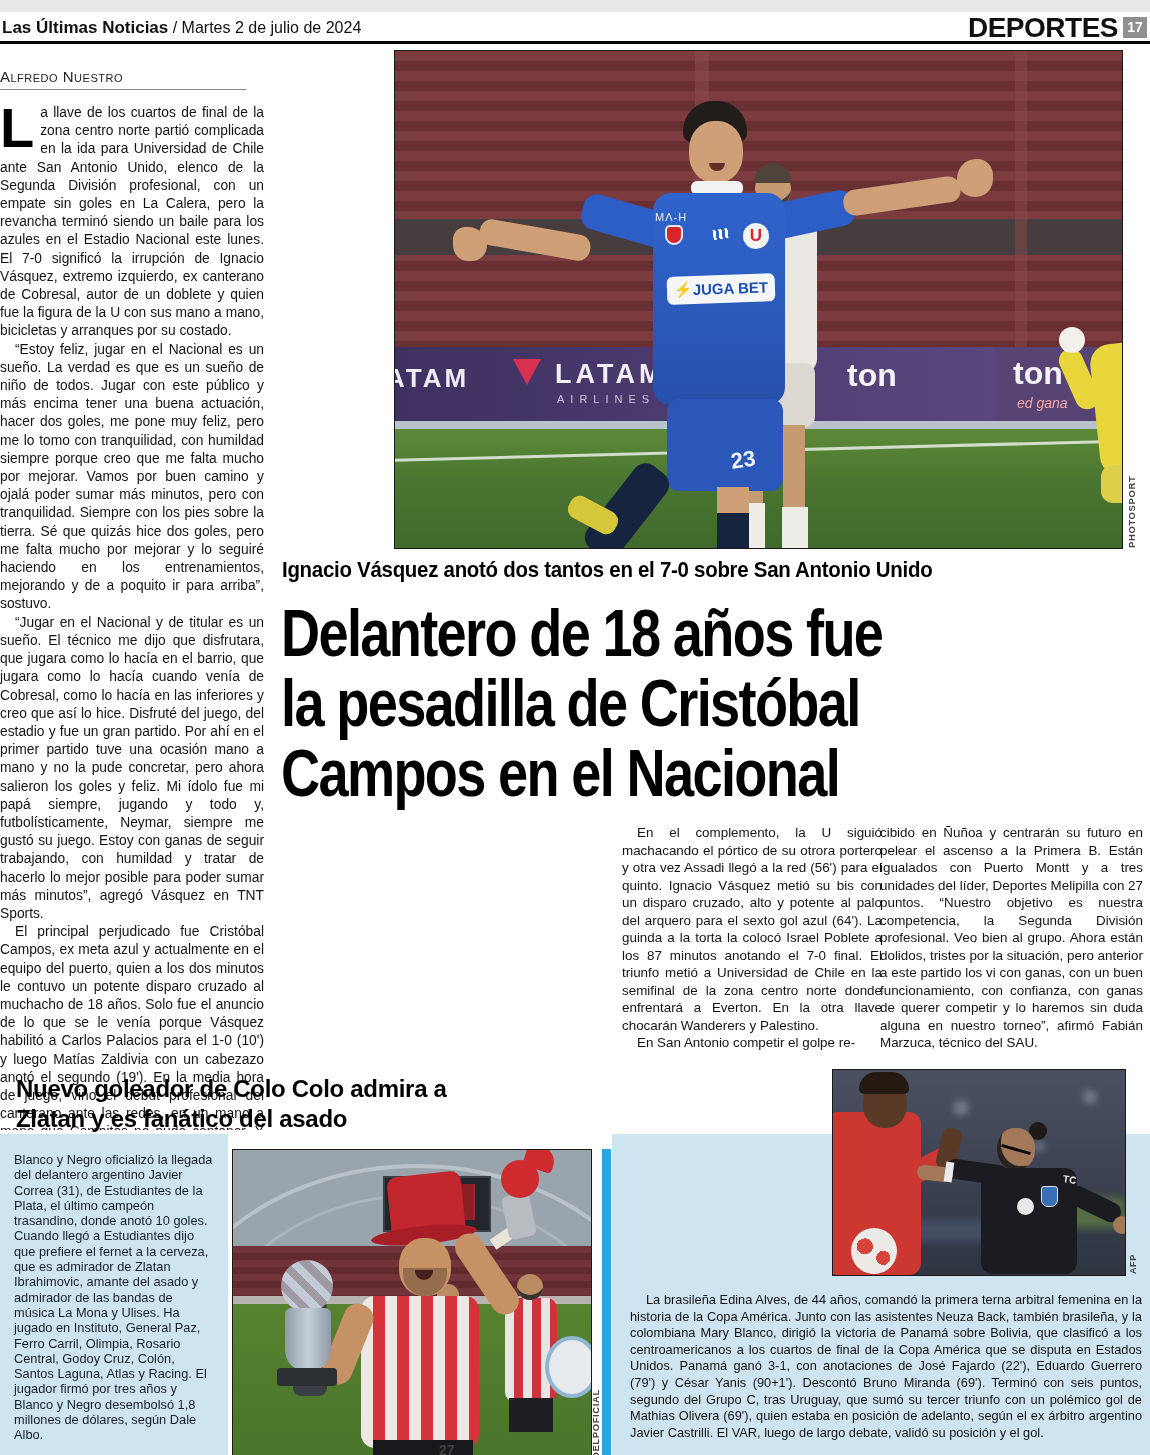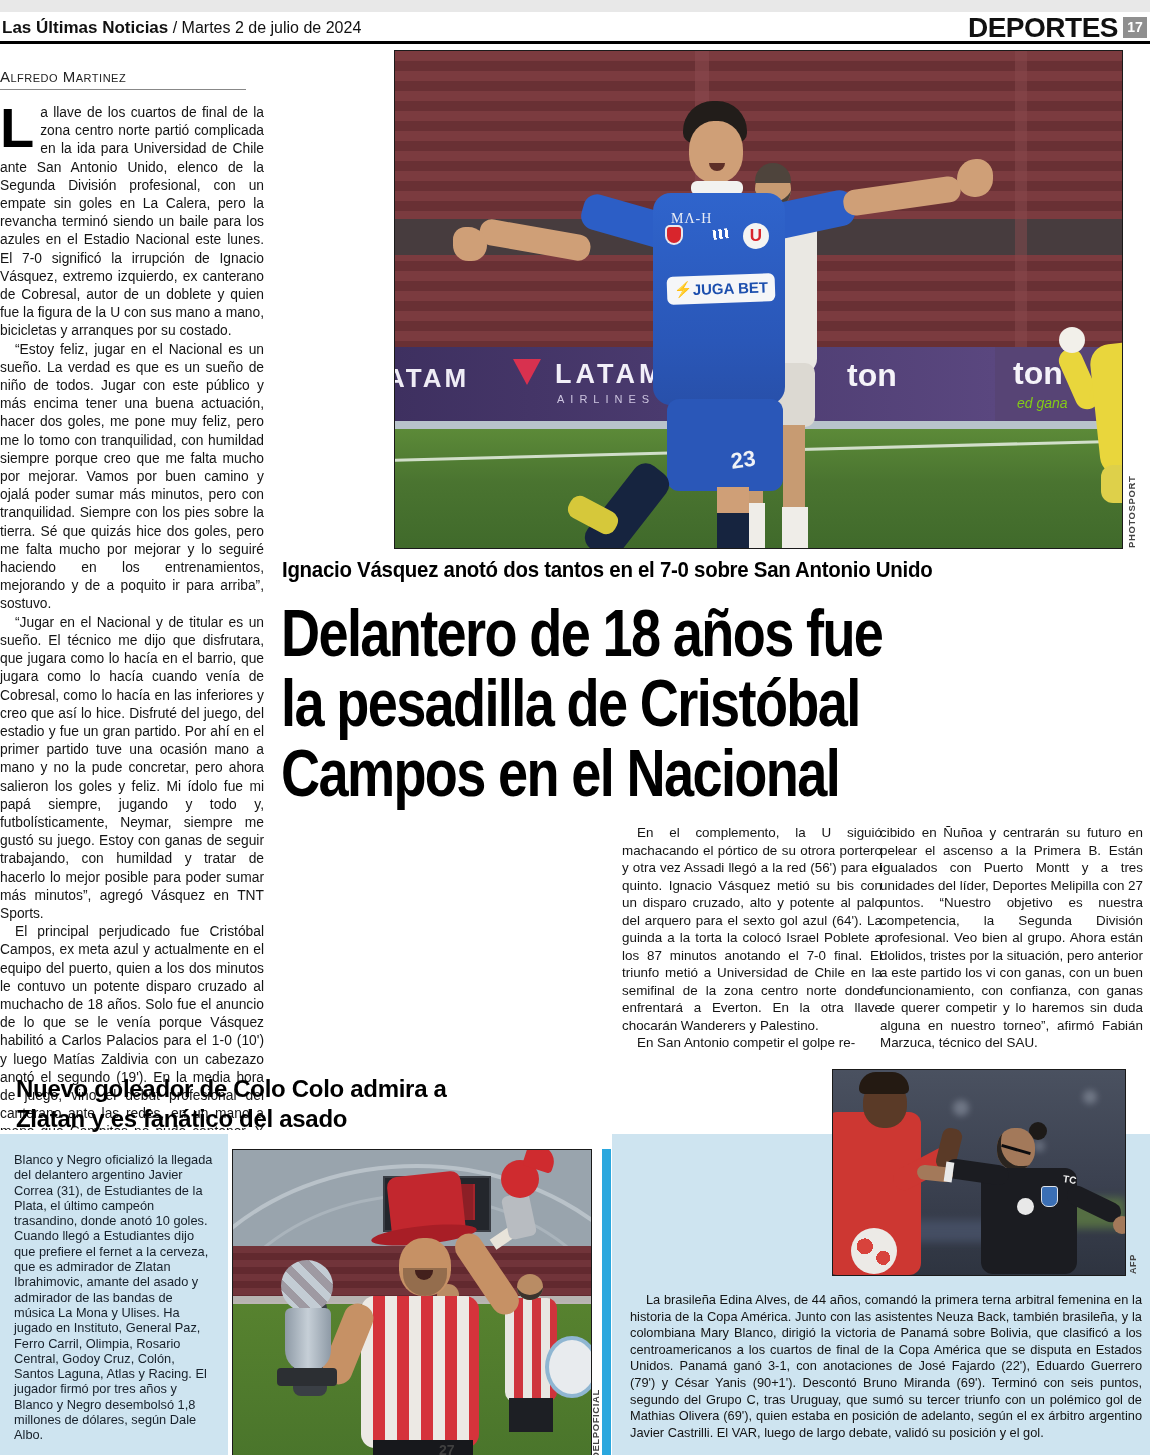--- a/index.html
+++ b/index.html
@@ -65,7 +65,7 @@
   <div class="abs pagenum">17</div>
   <div class="abs toprule"></div>
 
-  <div class="abs byline">Alfredo Martinez</div>
+  <div class="abs byline">Alfredo Nuestro</div>
   <div class="abs byline-rule"></div>
 
   <div class="abs bodycol col1">

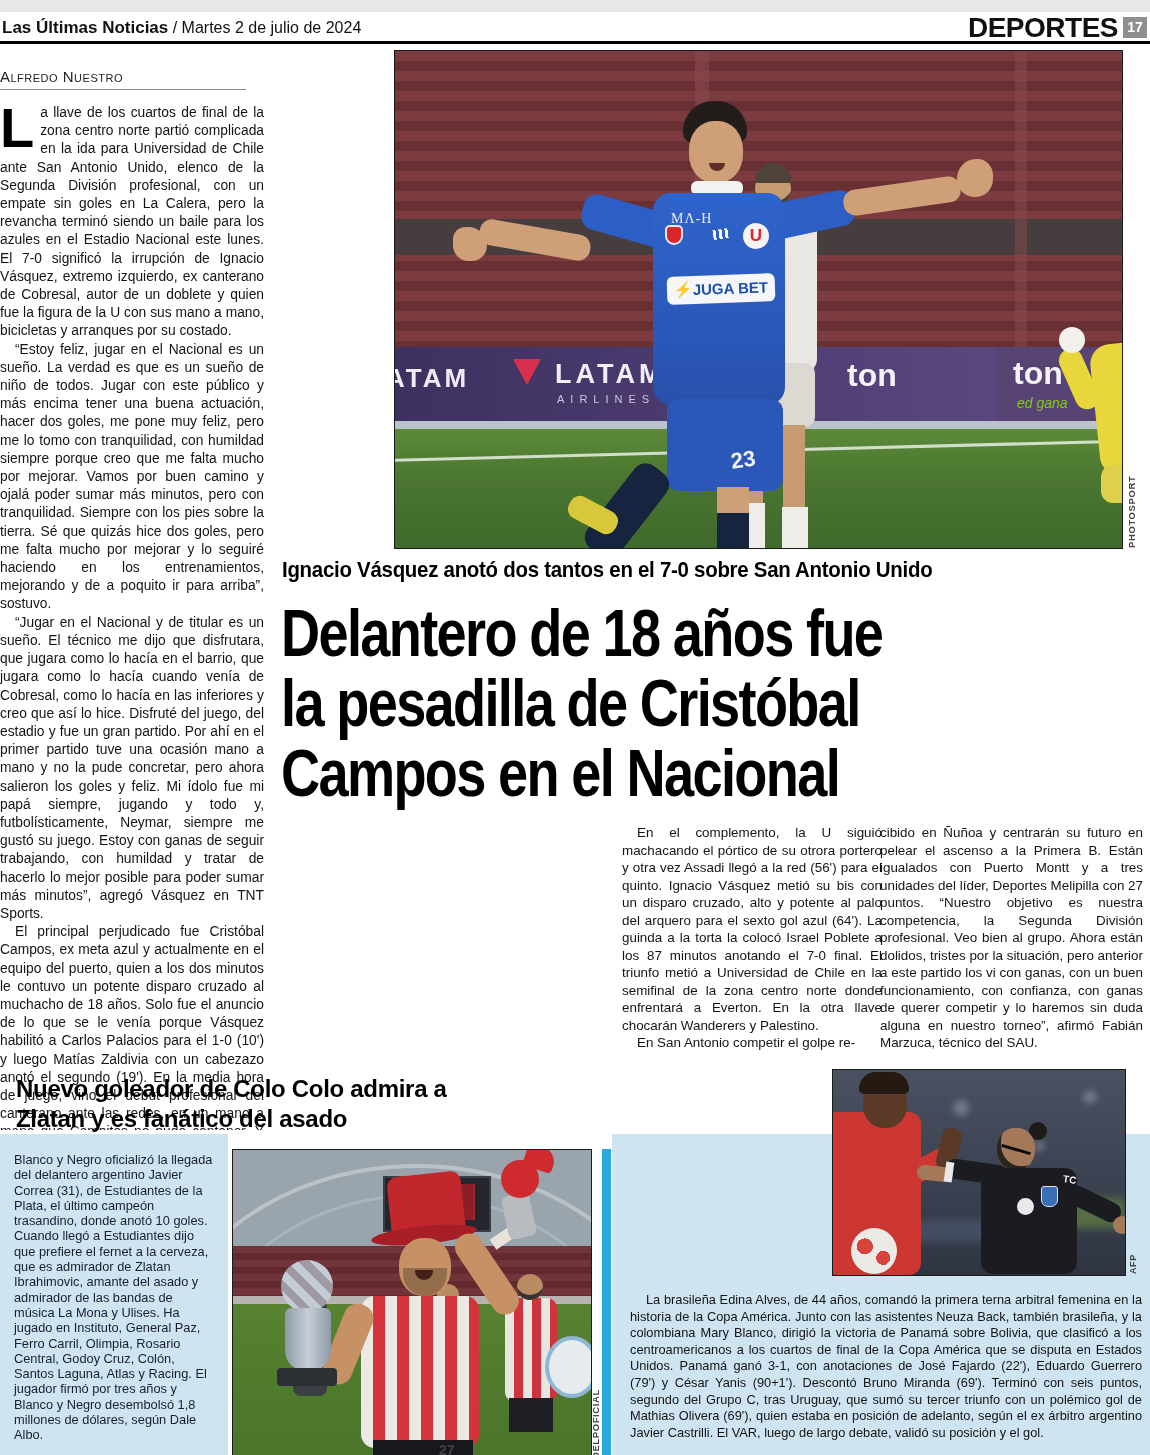--- a/index.html
+++ b/index.html
@@ -129,7 +129,7 @@
     <div class="abs" style="left:562px;top:108px;width:36px;height:38px;background:#cf9f77;border-radius:55% 45% 50% 50%;"></div>
 
     <div class="abs" style="left:258px;top:142px;width:132px;height:212px;background:linear-gradient(180deg,#2f64cc,#2a57b8 70%,#2850aa);border-radius:18px;"></div>
-    <div class="abs" style="left:276px;top:160px;color:#e9edf6;font-size:14px;letter-spacing:1px;font-family:Liberation Serif, serif;">MΛ-H</div>
+    <div class="abs" style="left:260px;top:160px;color:#e9edf6;font-size:11px;letter-spacing:1px;">MΛ-H</div>
     <div class="abs" style="left:318px;top:178px;width:16px;height:10px;background:repeating-linear-gradient(90deg,#fff 0 3px,transparent 3px 6px);transform:rotate(-8deg);"></div>
     <div class="abs" style="left:348px;top:172px;width:26px;height:26px;background:#f4f4f2;border-radius:50%;color:#d8252c;font-weight:700;font-size:17px;text-align:center;line-height:26px;">U</div>
     <div class="abs" style="left:272px;top:176px;width:14px;height:16px;background:#d8252c;border-radius:3px 3px 7px 7px;box-shadow:0 0 0 2px #e8e9ee;"></div>

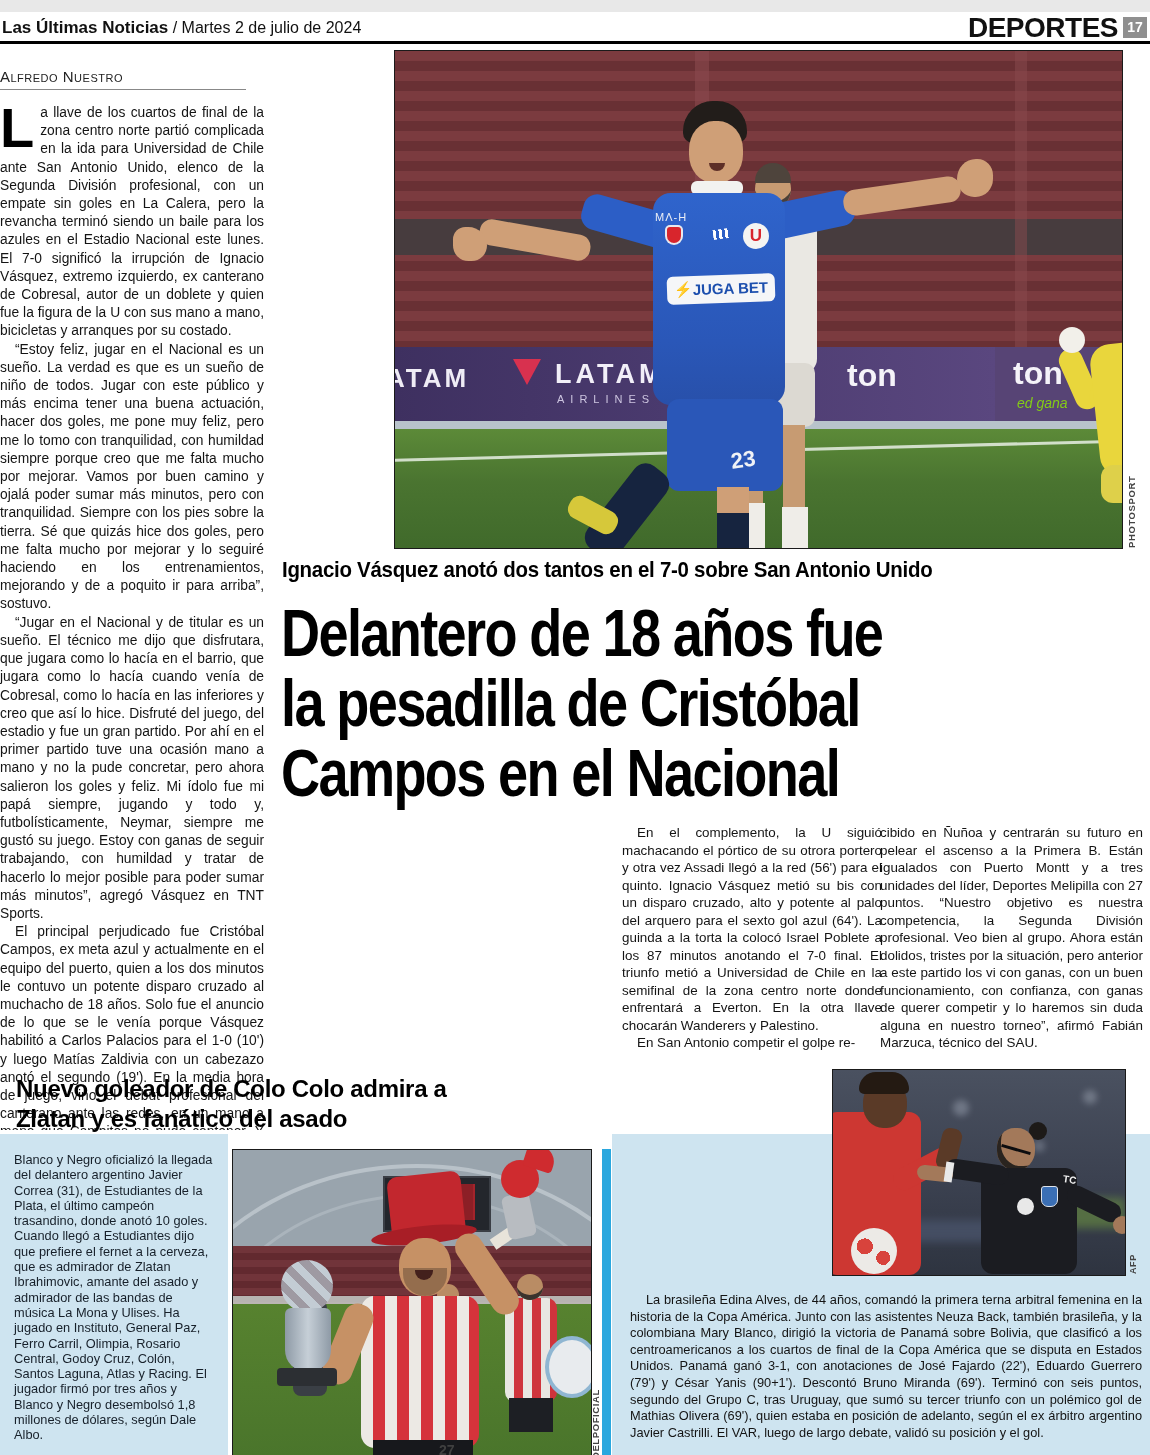--- a/index.html
+++ b/index.html
@@ -93,7 +93,7 @@
     <div class="abs" style="left:452px;top:306px;color:#f5f3f9;font-weight:700;font-size:32px;">ton</div>
     <div class="abs" style="left:600px;top:296px;width:127px;height:76px;background:#574475;"></div>
     <div class="abs" style="left:618px;top:304px;color:#f5f3f9;font-weight:700;font-size:32px;">ton</div>
-    <div class="abs" style="left:622px;top:344px;color:#84cc16;font-style:italic;font-size:14px;">ed gana</div>
+    <div class="abs" style="left:622px;top:344px;color:#fca5a5;font-style:italic;font-size:14px;">ed gana</div>
 
     <div class="abs" style="left:0;top:370px;width:727px;height:8px;background:#b8c3cb;"></div>
     <div class="abs" style="left:0;top:378px;width:727px;height:119px;background:linear-gradient(180deg,#5c8a38,#4a7430 45%,#406a2b);"></div>

